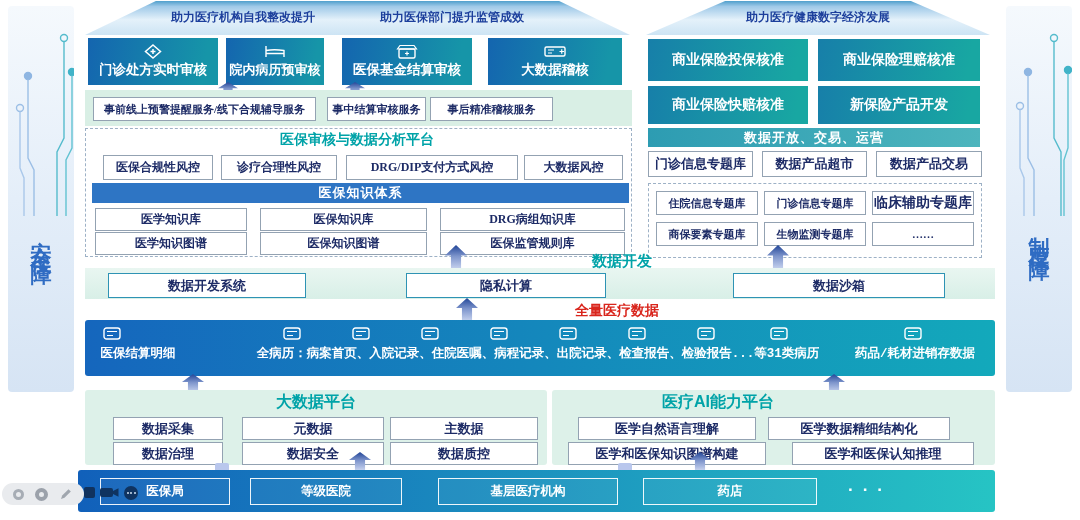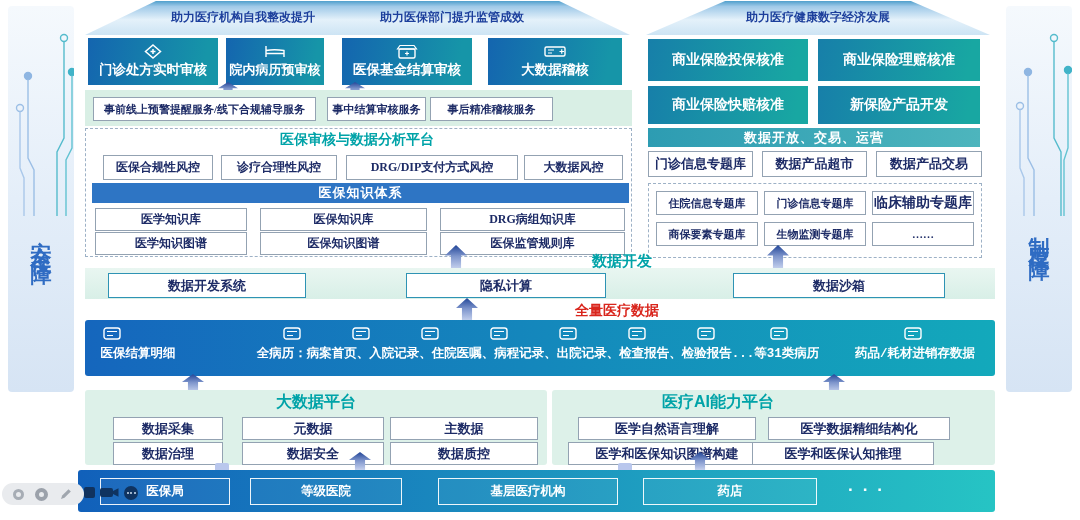--- a/index.html
+++ b/index.html
@@ -228,7 +228,7 @@
   <div class="pb" style="left:578px;top:417px;width:176px;height:21px">医学自然语言理解</div>
   <div class="pb" style="left:768px;top:417px;width:180px;height:21px">医学数据精细结构化</div>
   <div class="pb" style="left:568px;top:442px;width:196px;height:21px">医学和医保知识图谱构建</div>
-  <div class="pb" style="left:752px;top:442px;width:180px;height:21px">医学和医保认知推理</div>
+  <div class="pb" style="left:792px;top:442px;width:180px;height:21px">医学和医保认知推理</div>
 
   <div class="arrow" style="left:349px;top:452px;width:22px;height:19px"></div>
   <div class="arrow" style="left:689px;top:452px;width:22px;height:19px"></div>

